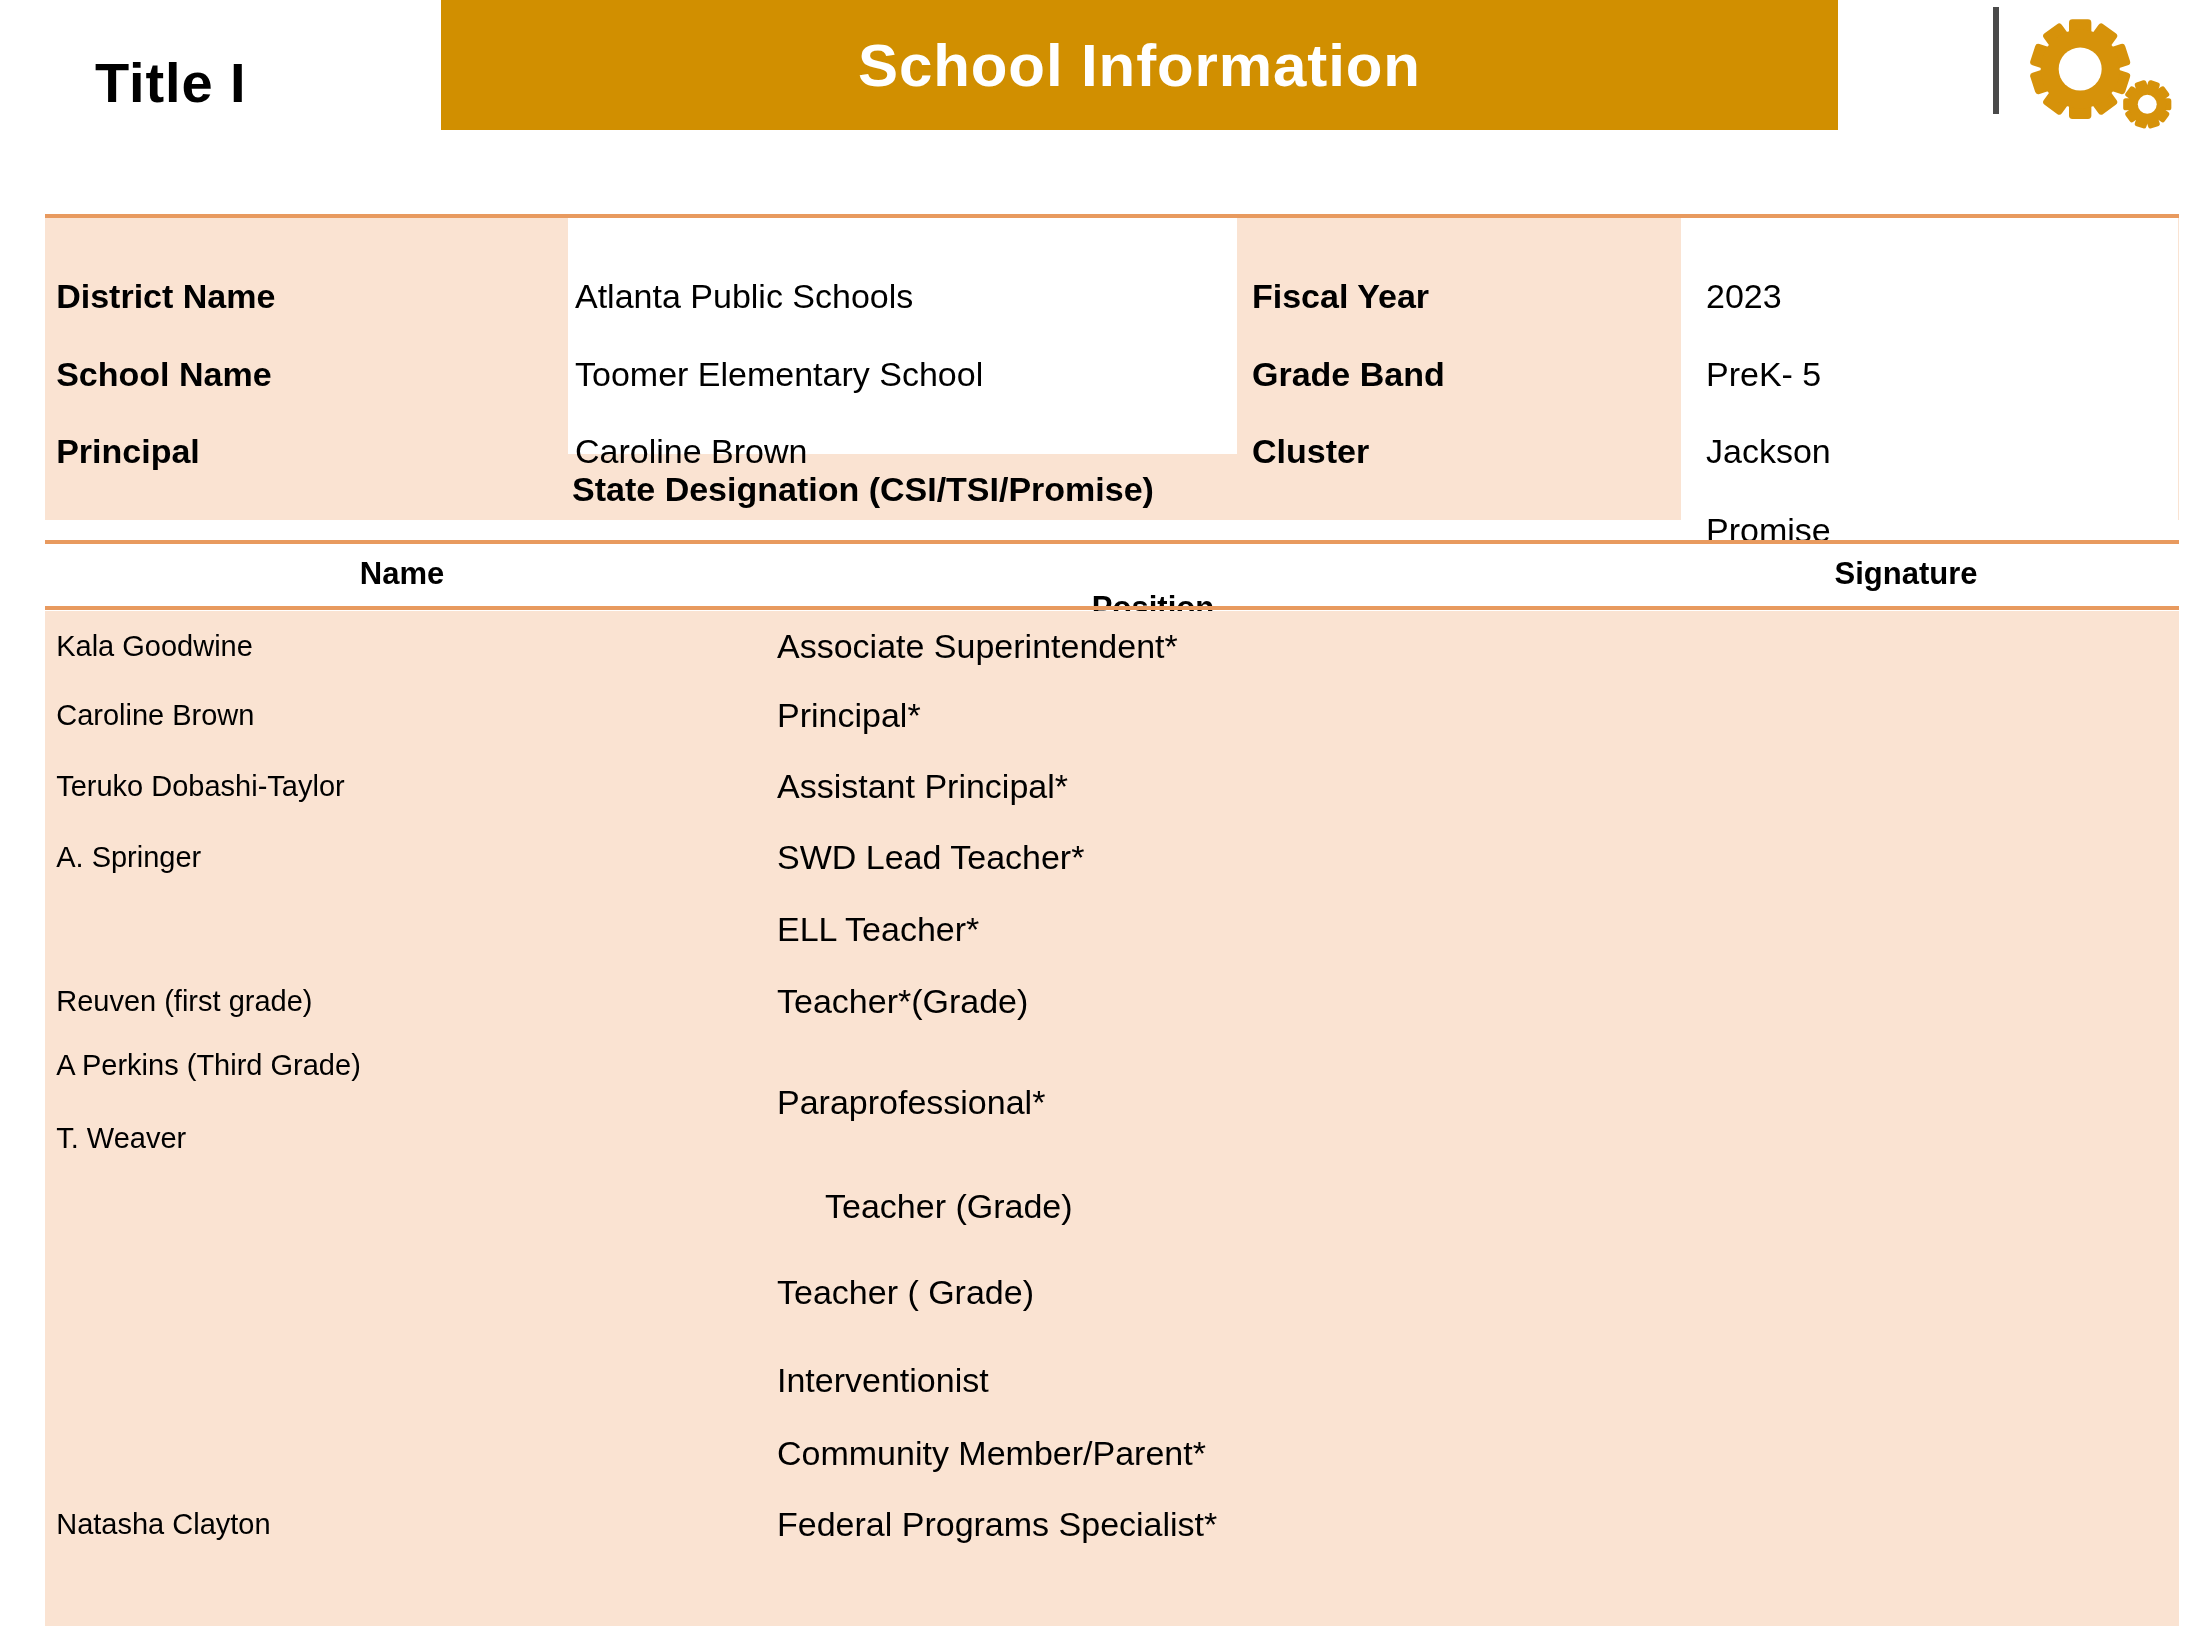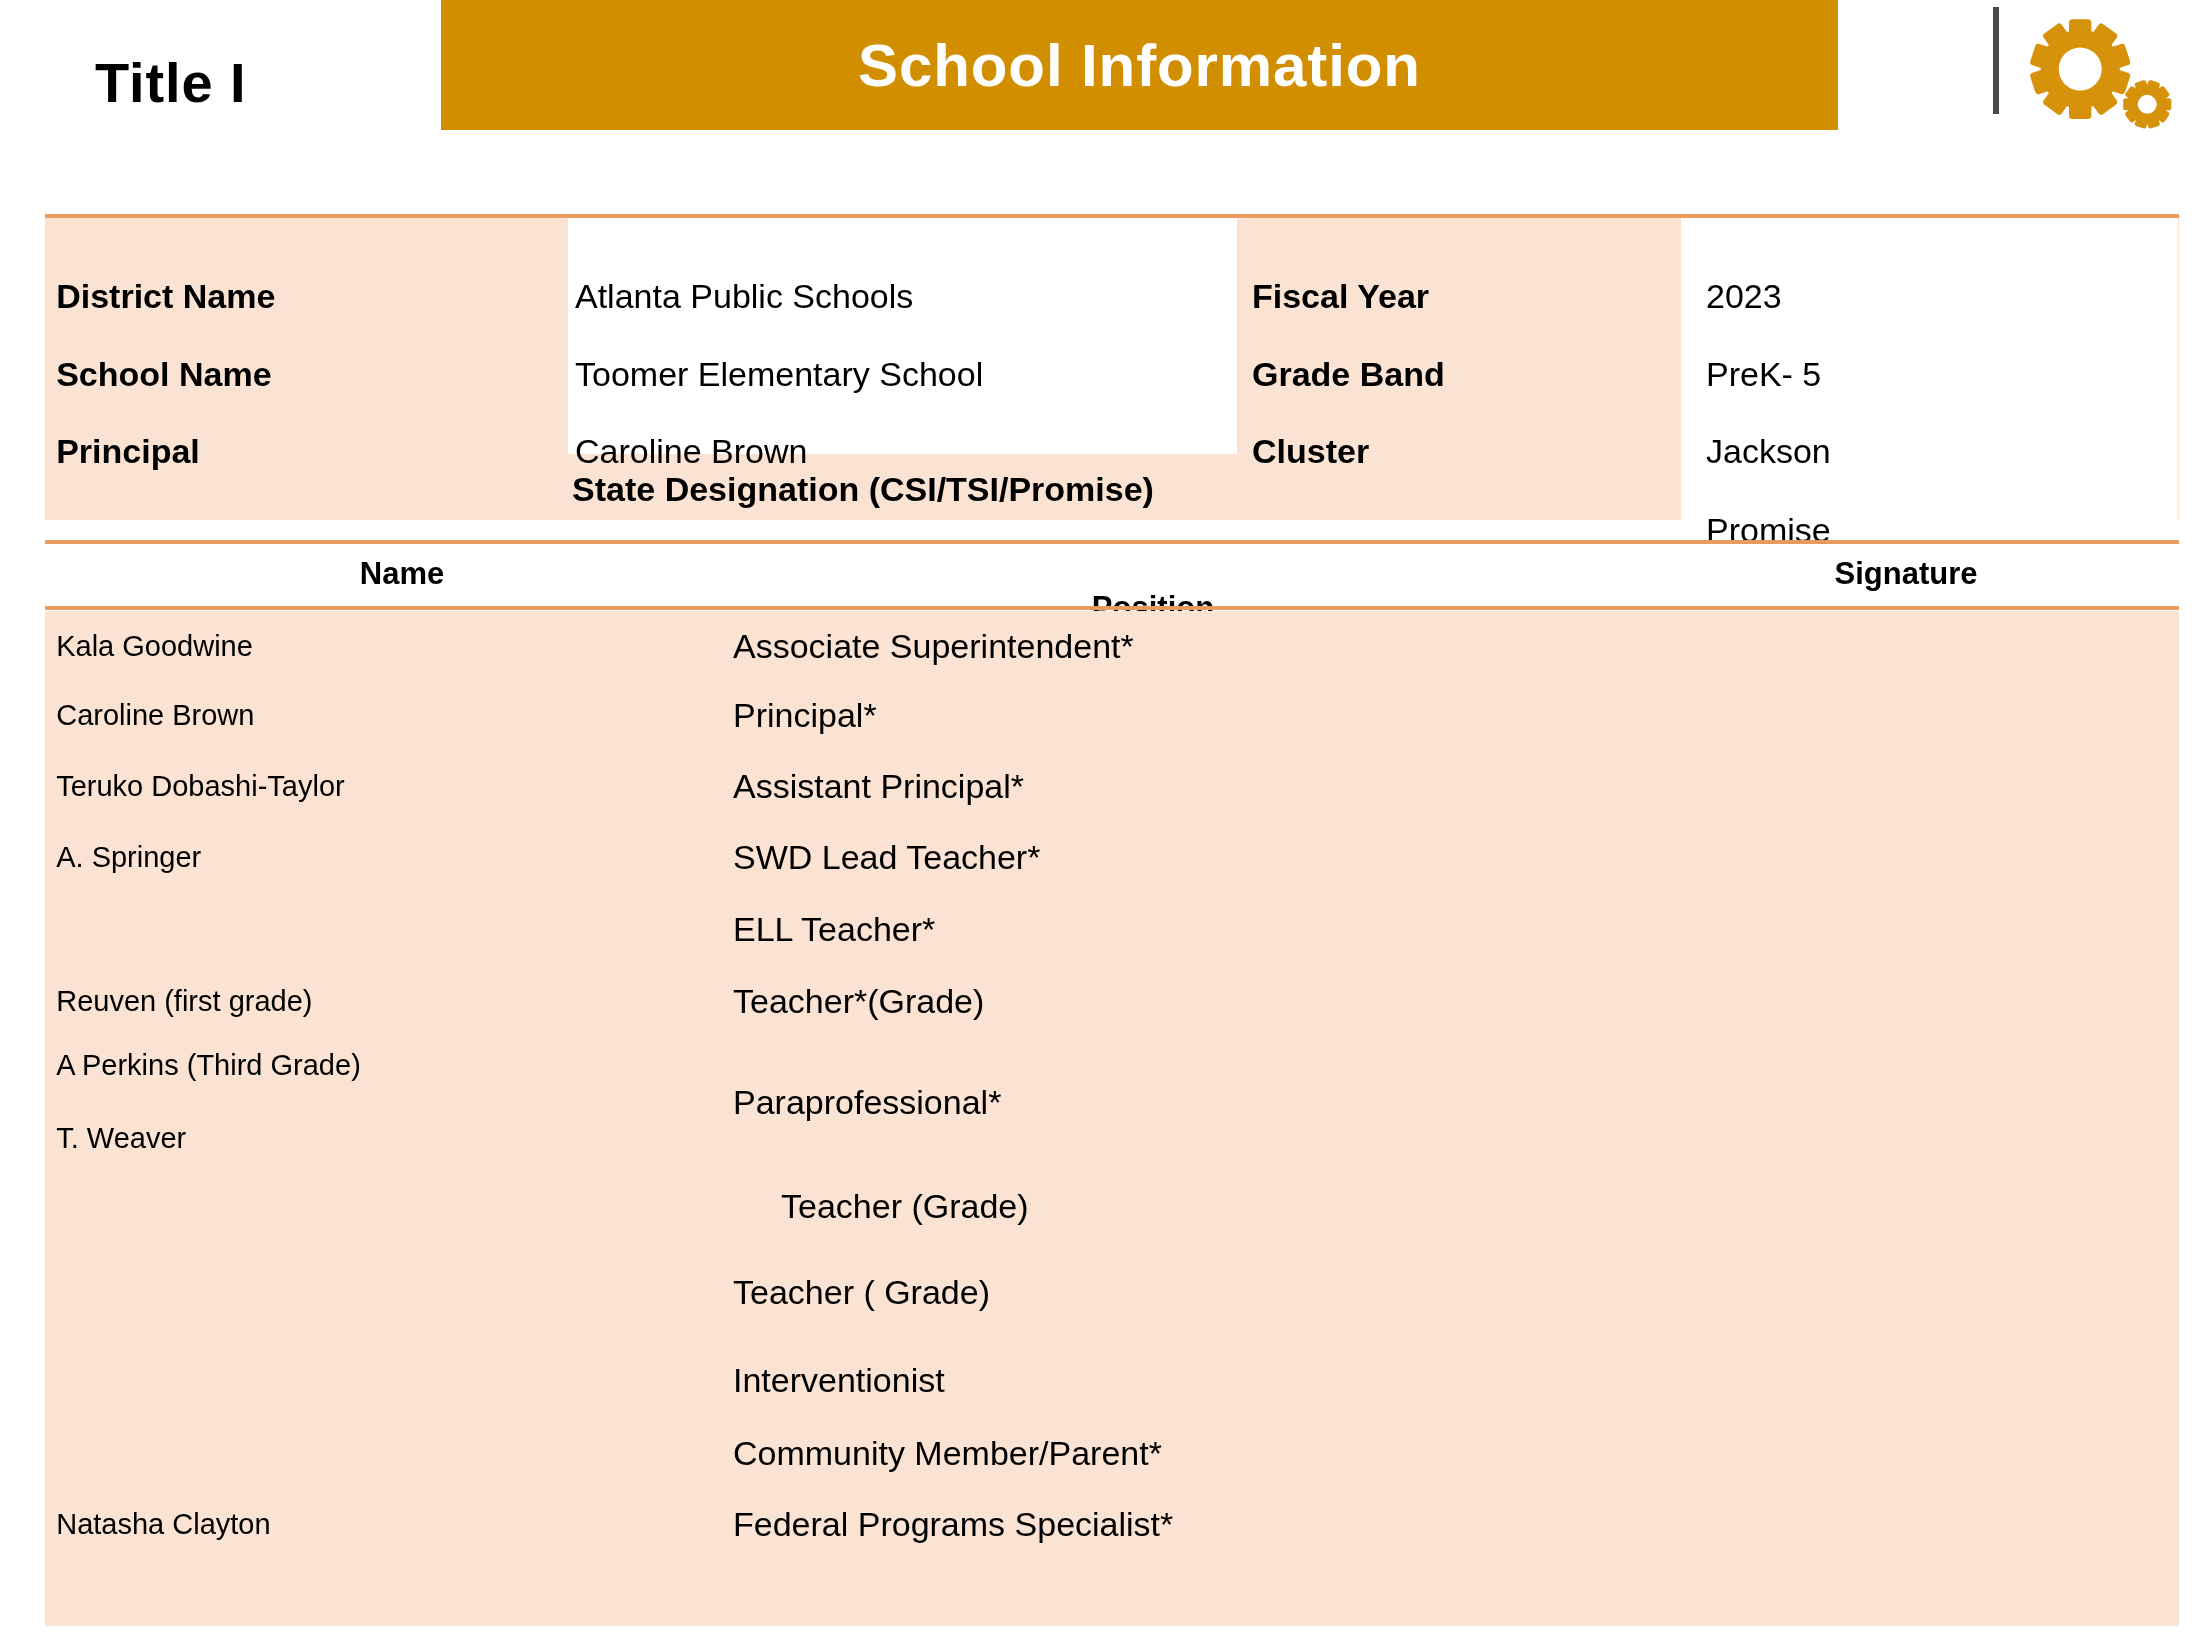--- a/index.html
+++ b/index.html
@@ -64,7 +64,7 @@
   .sbody{position:absolute;left:0;top:71px;width:2134px;height:1015px;background:#fae3d2;}
   .srow{position:absolute;left:0;width:2134px;height:38px;}
   .sname{position:absolute;left:11.2px;font-size:29px;line-height:38px;white-space:nowrap;}
-  .spos{position:absolute;left:688px;font-size:34px;line-height:38px;white-space:nowrap;}
+  .spos{position:absolute;left:732px;font-size:34px;line-height:38px;white-space:nowrap;}
   .ssig{position:absolute;left:1557px;font-size:31px;line-height:38px;white-space:nowrap;}
   .sr0{top:15.5px;}  .sr1{top:85px;}  .sr2{top:156px;}  .sr3{top:227px;}
   .sr4{top:299px;} .sr5{top:371px;} .sr6{top:435px;}  .sr7{top:472px;}

